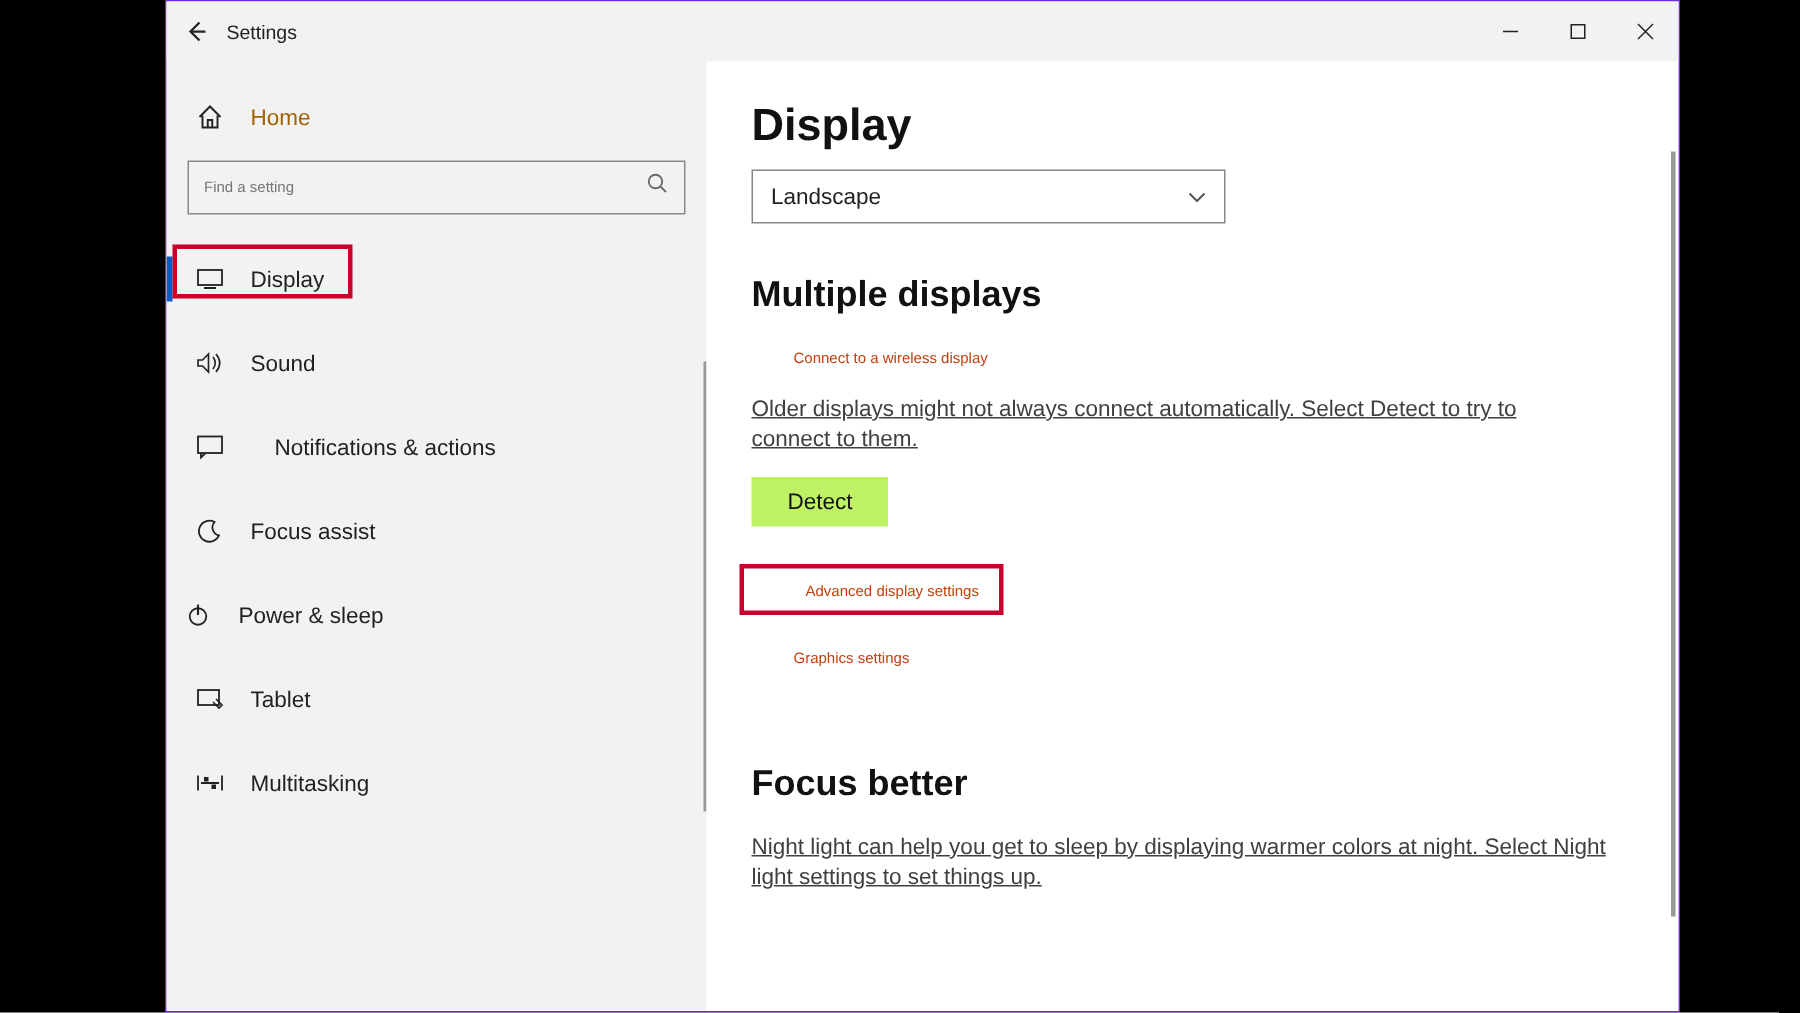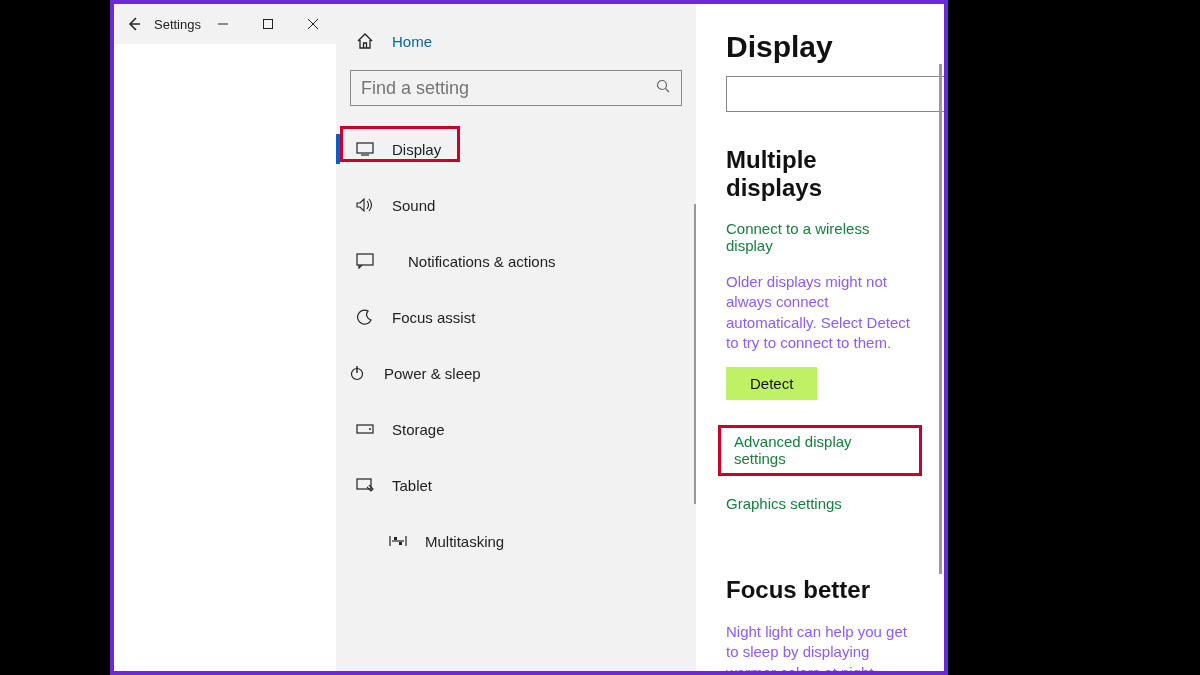--- a/index.html
+++ b/index.html
@@ -7,11 +7,11 @@
   .window {
     position: absolute;
     left: 110px; top: 0;
-    width: 838px; height: 675px;
+    width: 1010px; height: 675px;
     background: #fff;
-    border: 4px solid #6d28d9;
+    border: 1px solid #6d28d9;
     display: flex;
-    flex-direction: row;
+    flex-direction: column;
   }
   .titlebar {
     height: 40px;

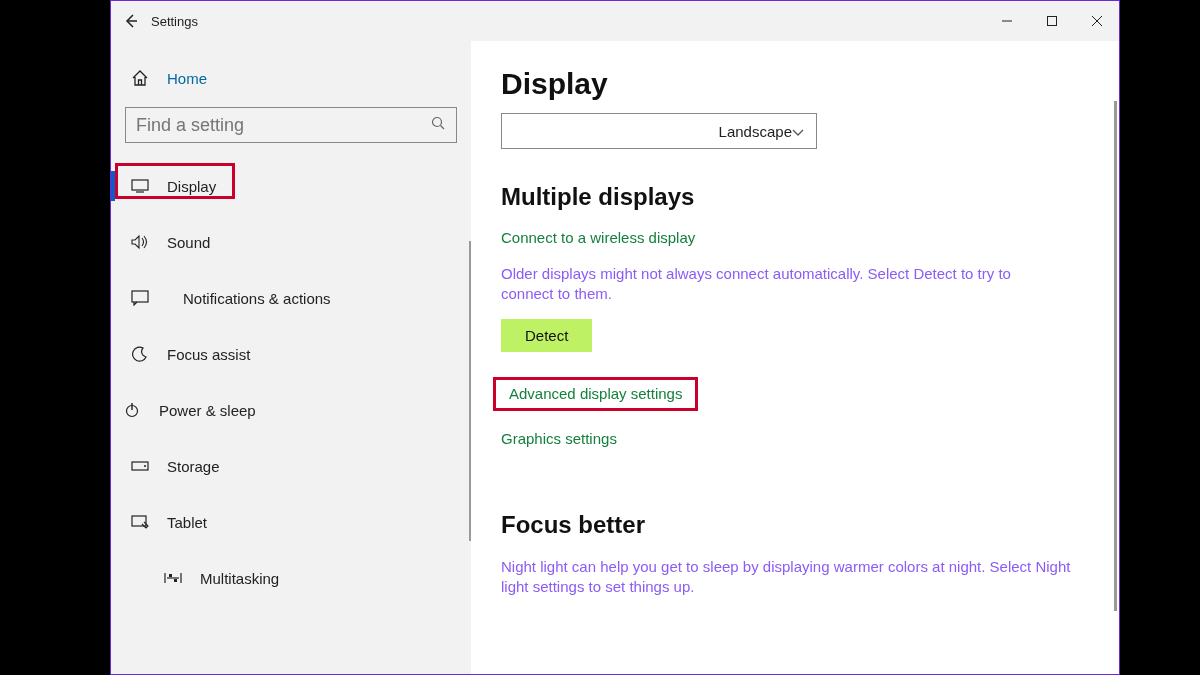--- a/index.html
+++ b/index.html
@@ -52,7 +52,7 @@
     margin-bottom: 10px;
   }
   .home-row .icon { width: 22px; display:flex; align-items:center; justify-content:center; }
-  .home-row .label { font-size: 15px; margin-left: 16px; color: #0369a1; }
+  .home-row .label { font-size: 15px; margin-left: 16px; color: #a16207; }
   .search-box {
     margin: 0 14px 20px 14px;
     height: 36px;

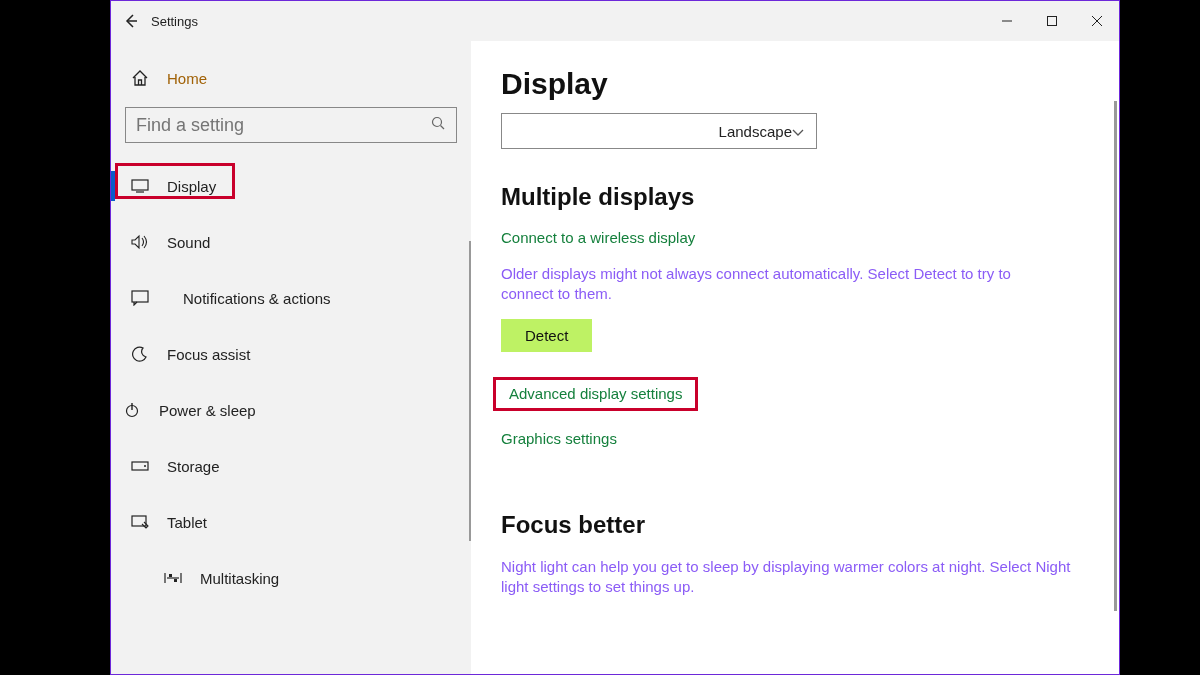--- a/index.html
+++ b/index.html
@@ -64,7 +64,7 @@
   }
   .search-box input {
     flex: 1; border: none; outline: none; background: transparent;
-    font-size: 18px; color: #666;
+    font-size: 10px; color: #666;
   }
   .search-box .sicon { color: #666; }
   .group-label {

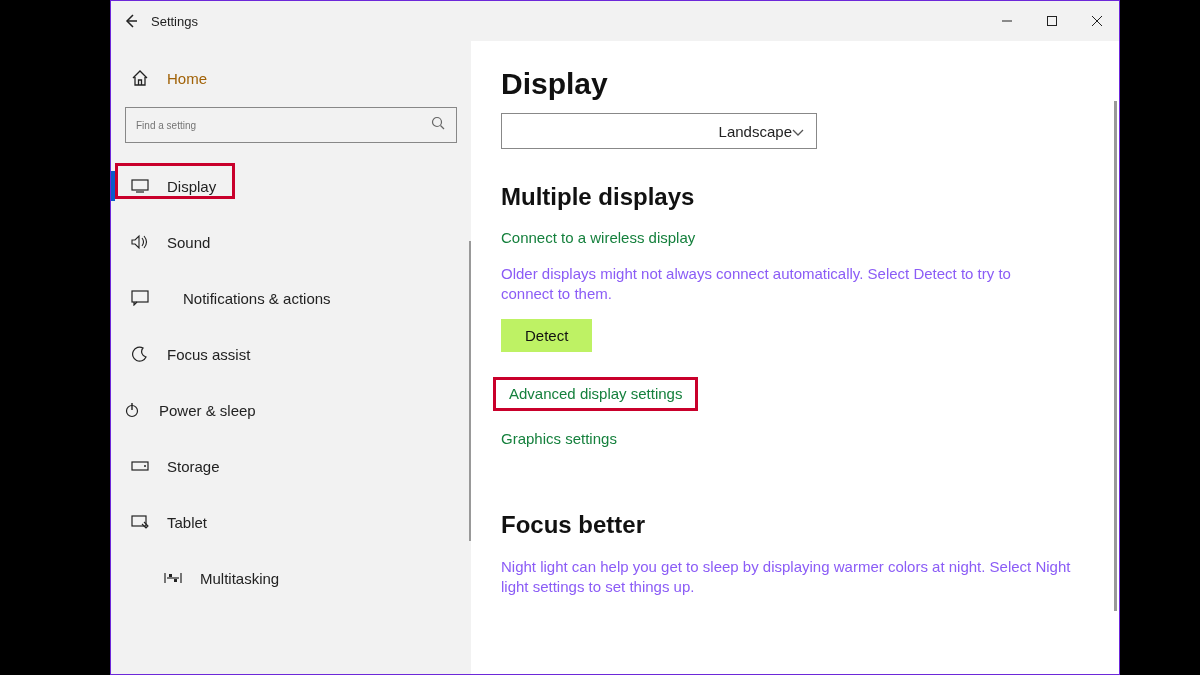--- a/index.html
+++ b/index.html
@@ -114,7 +114,7 @@
   .dropdown {
     width: 316px; height: 36px;
     border: 1px solid #888;
-    display: flex; align-items: center; justify-content: flex-end;
+    display: flex; align-items: center; justify-content: space-between;
     padding: 0 12px;
     font-size: 15px; color: #222;
     margin-bottom: 34px;

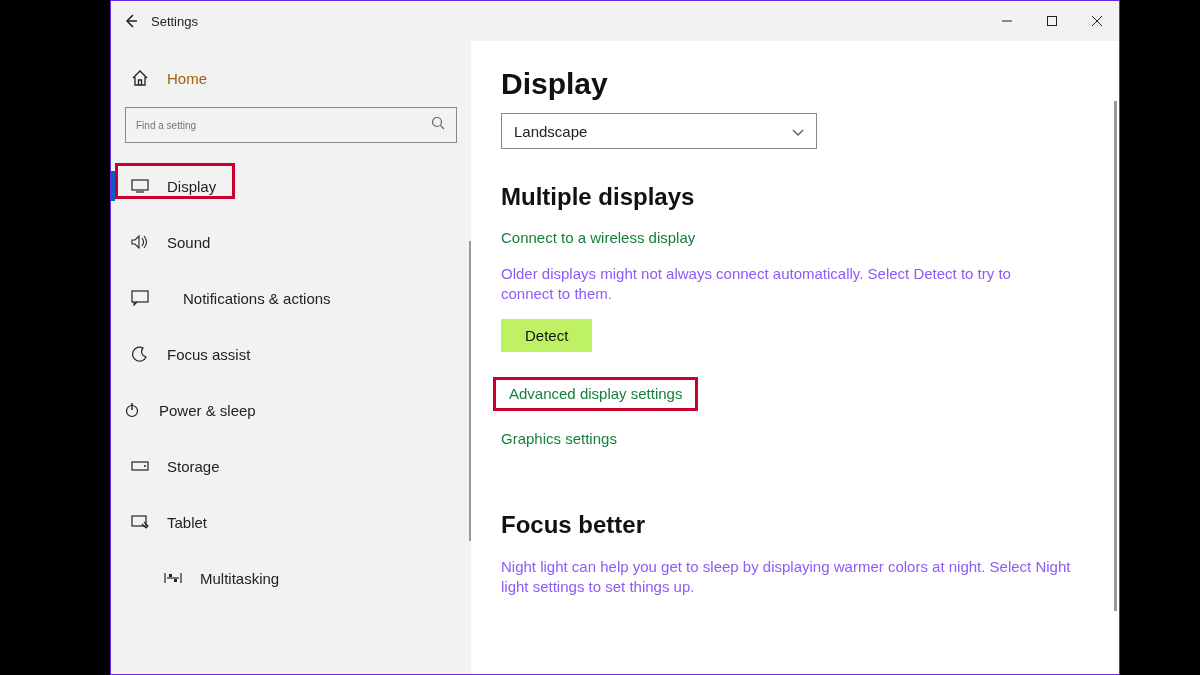--- a/index.html
+++ b/index.html
@@ -124,9 +124,10 @@
     margin-bottom: 18px;
   }
   .link {
-    font-size: 15px; color: #15803d;
+    font-size: 10px; color: #c2410c;
     margin-bottom: 18px;
     display: inline-block;
+    margin-left: 28px;
   }
   .desc {
     font-size: 15px; color: #8b5cf6;

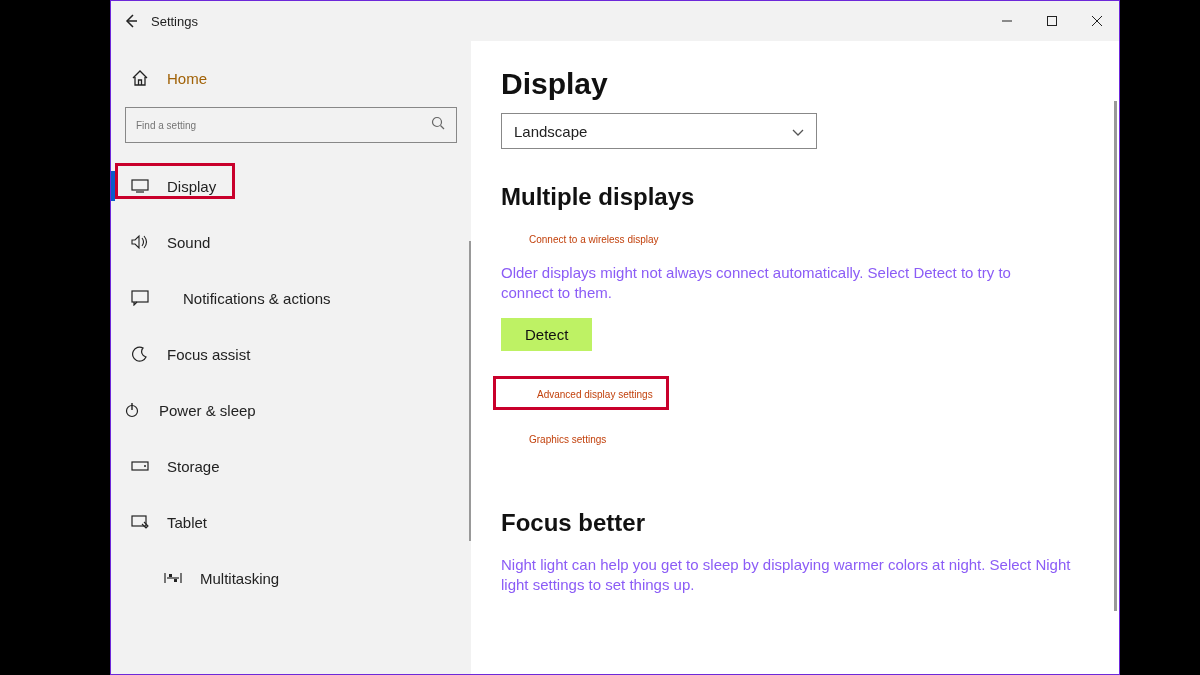--- a/index.html
+++ b/index.html
@@ -130,10 +130,11 @@
     margin-left: 28px;
   }
   .desc {
-    font-size: 15px; color: #8b5cf6;
+    font-size: 15px; color: #404040;
     margin-bottom: 14px;
     max-width: 520px;
     line-height: 1.35;
+    text-decoration: underline;
   }
   .btn {
     display: inline-block;

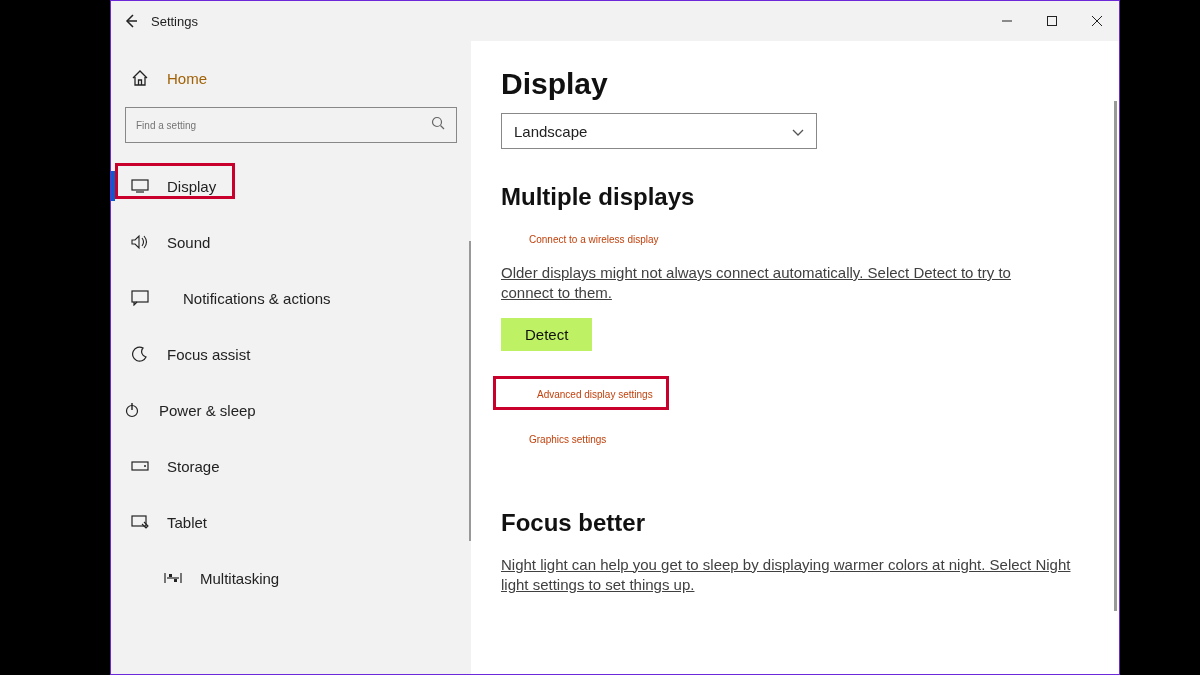--- a/index.html
+++ b/index.html
@@ -266,15 +266,6 @@
         <span class="label">Power &amp; sleep</span>
       </div>
 
-      <div class="nav-item" style="margin-top:10px;">
-        <span class="icon">
-          <svg width="18" height="10" viewBox="0 0 18 10">
-              <rect x="1" y="1" width="16" height="8" stroke="#222" stroke-width="1.2" fill="none"></rect>
-              <circle cx="14" cy="5" r="1" fill="#222"></circle>
-            </svg>
-        </span>
-        <span class="label">Storage</span>
-      </div>
 
       <div class="nav-item" style="margin-top:10px;text-align:center;">
         <span class="icon">

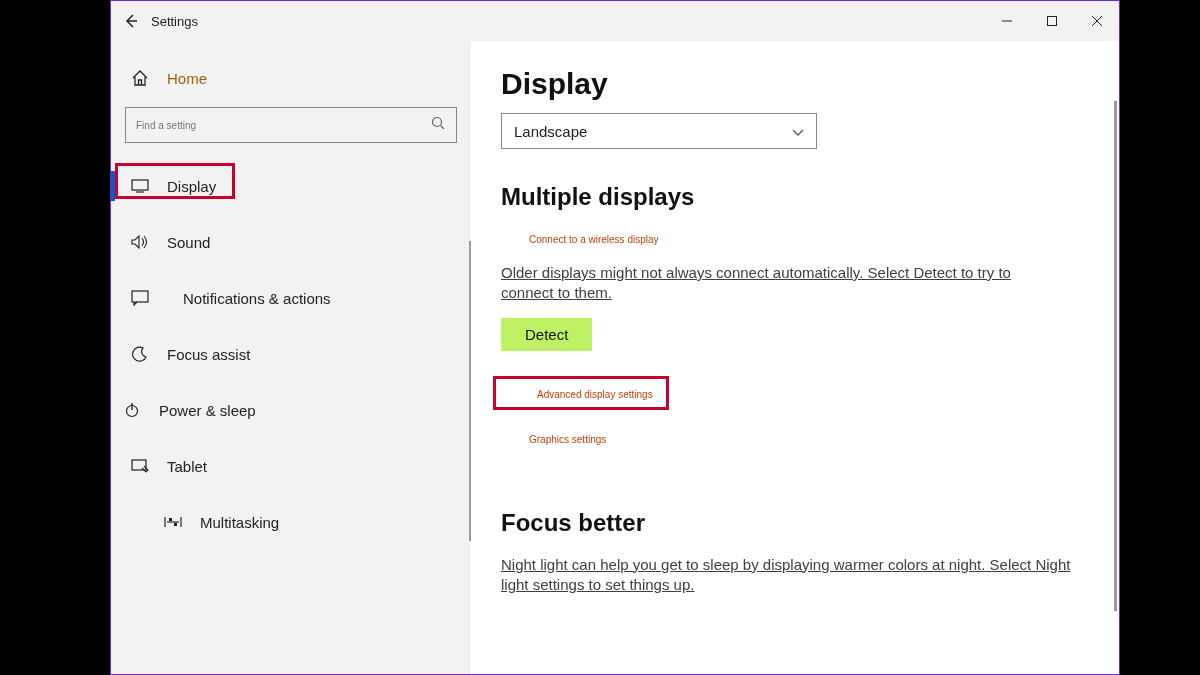--- a/index.html
+++ b/index.html
@@ -277,7 +277,7 @@
         <span class="label">Tablet</span>
       </div>
 
-      <div class="nav-item" style="margin-top:10px;margin-left:33px;">
+      <div class="nav-item" style="margin-top:10px;">
         <span class="icon">
           <svg width="18" height="14" viewBox="0 0 18 14">
               <line x1="1" y1="2" x2="1" y2="12" stroke="#222" stroke-width="1.2"></line>

